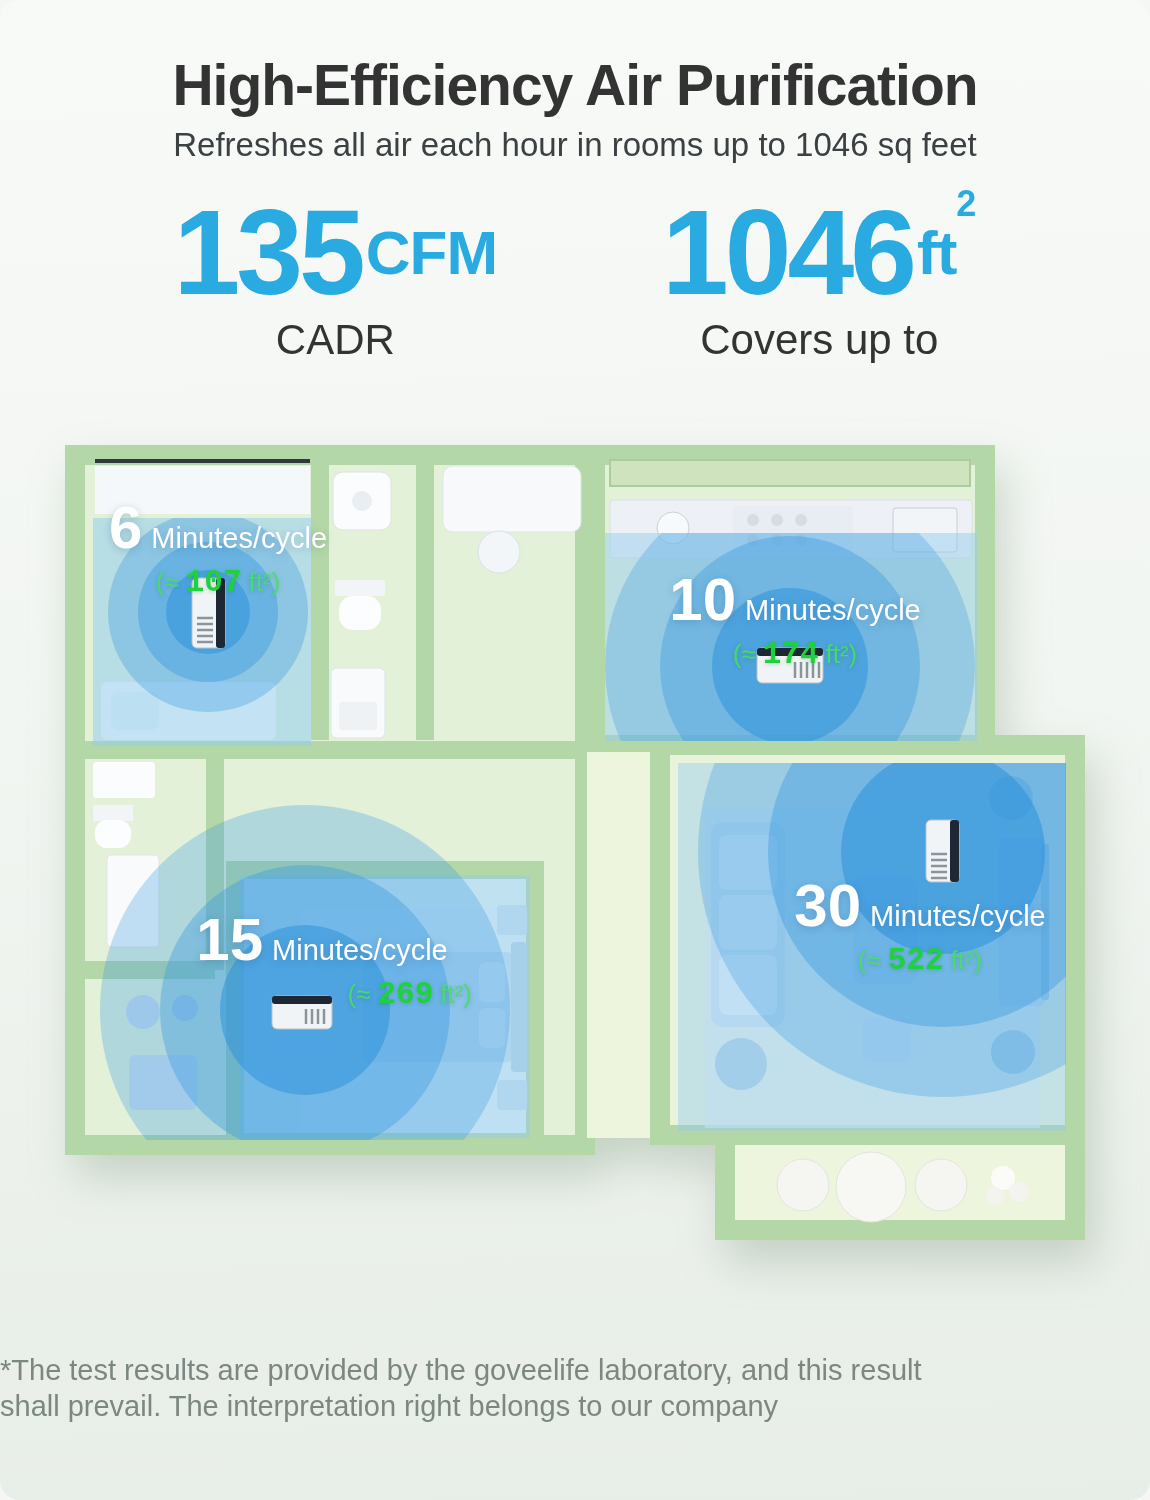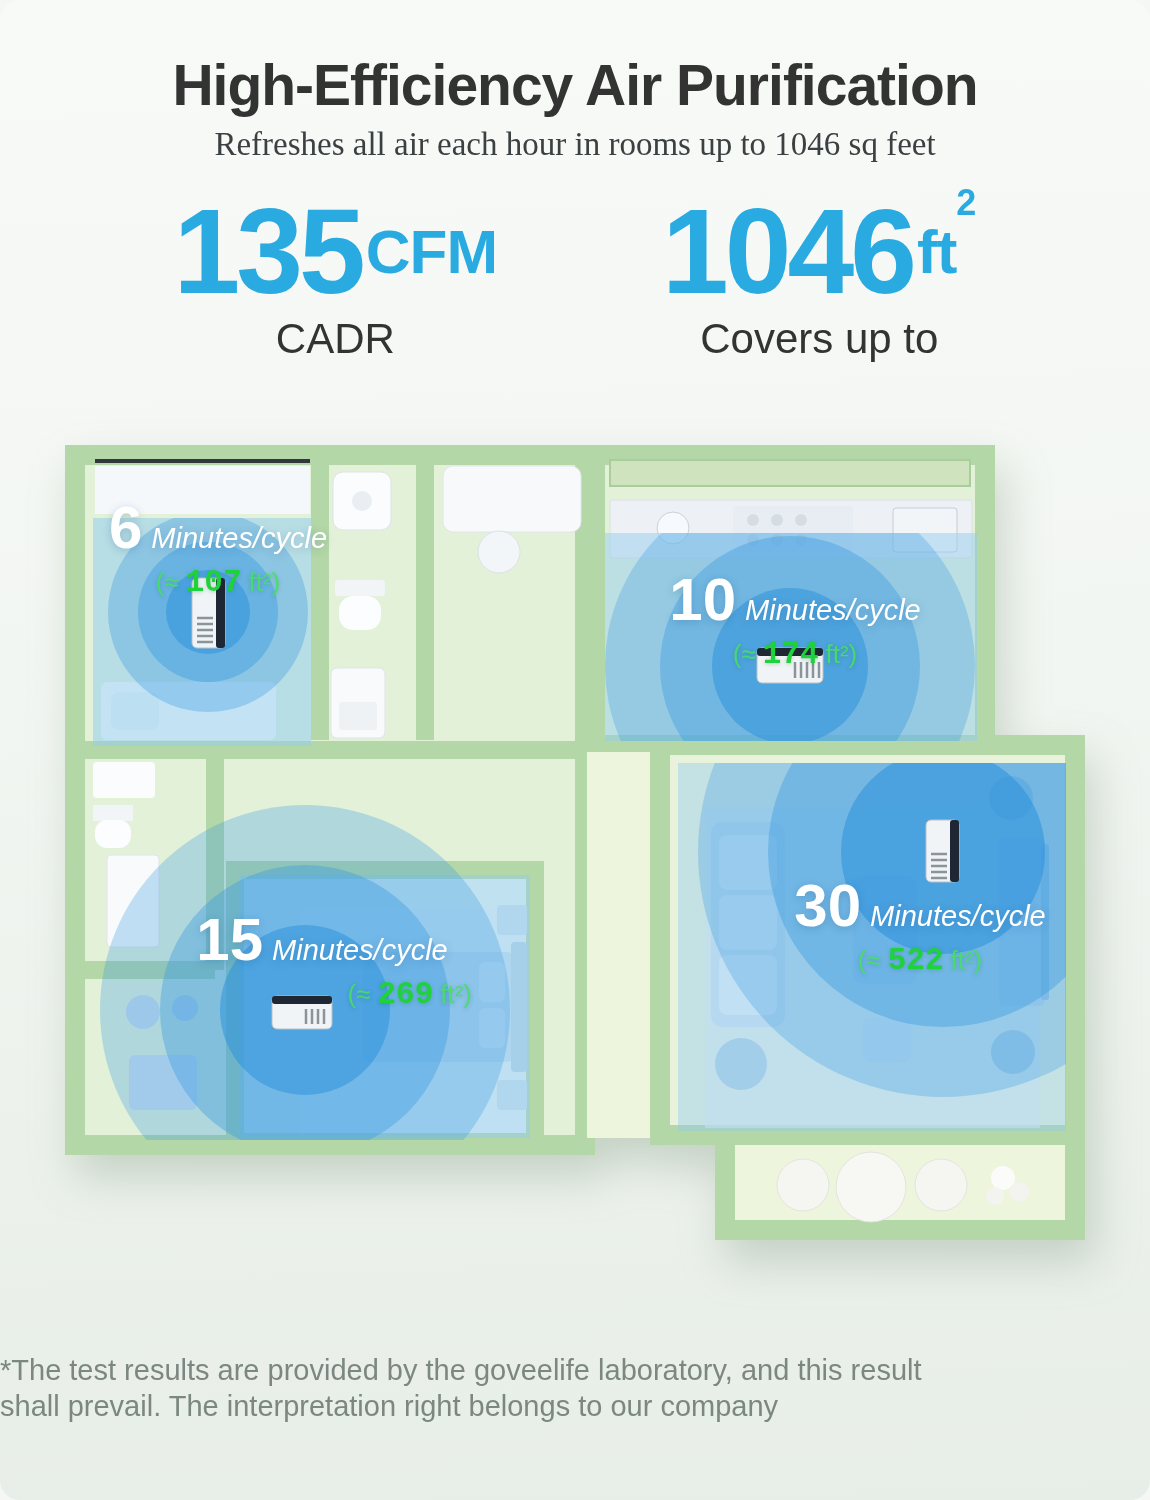--- a/index.html
+++ b/index.html
@@ -19,7 +19,7 @@
     font-size:57px;font-weight:700;letter-spacing:-1px;color:#333;
   }
   .subtitle{
-    margin:0;text-align:center;font-size:33px;font-weight:400;color:#3b4043;font-family:Liberation Serif, serif;
+    margin:0;text-align:center;font-size:33px;font-weight:400;color:#3b4043;
   }
   
   .stats{display:flex;justify-content:center;gap:165px;margin-top:28px;}

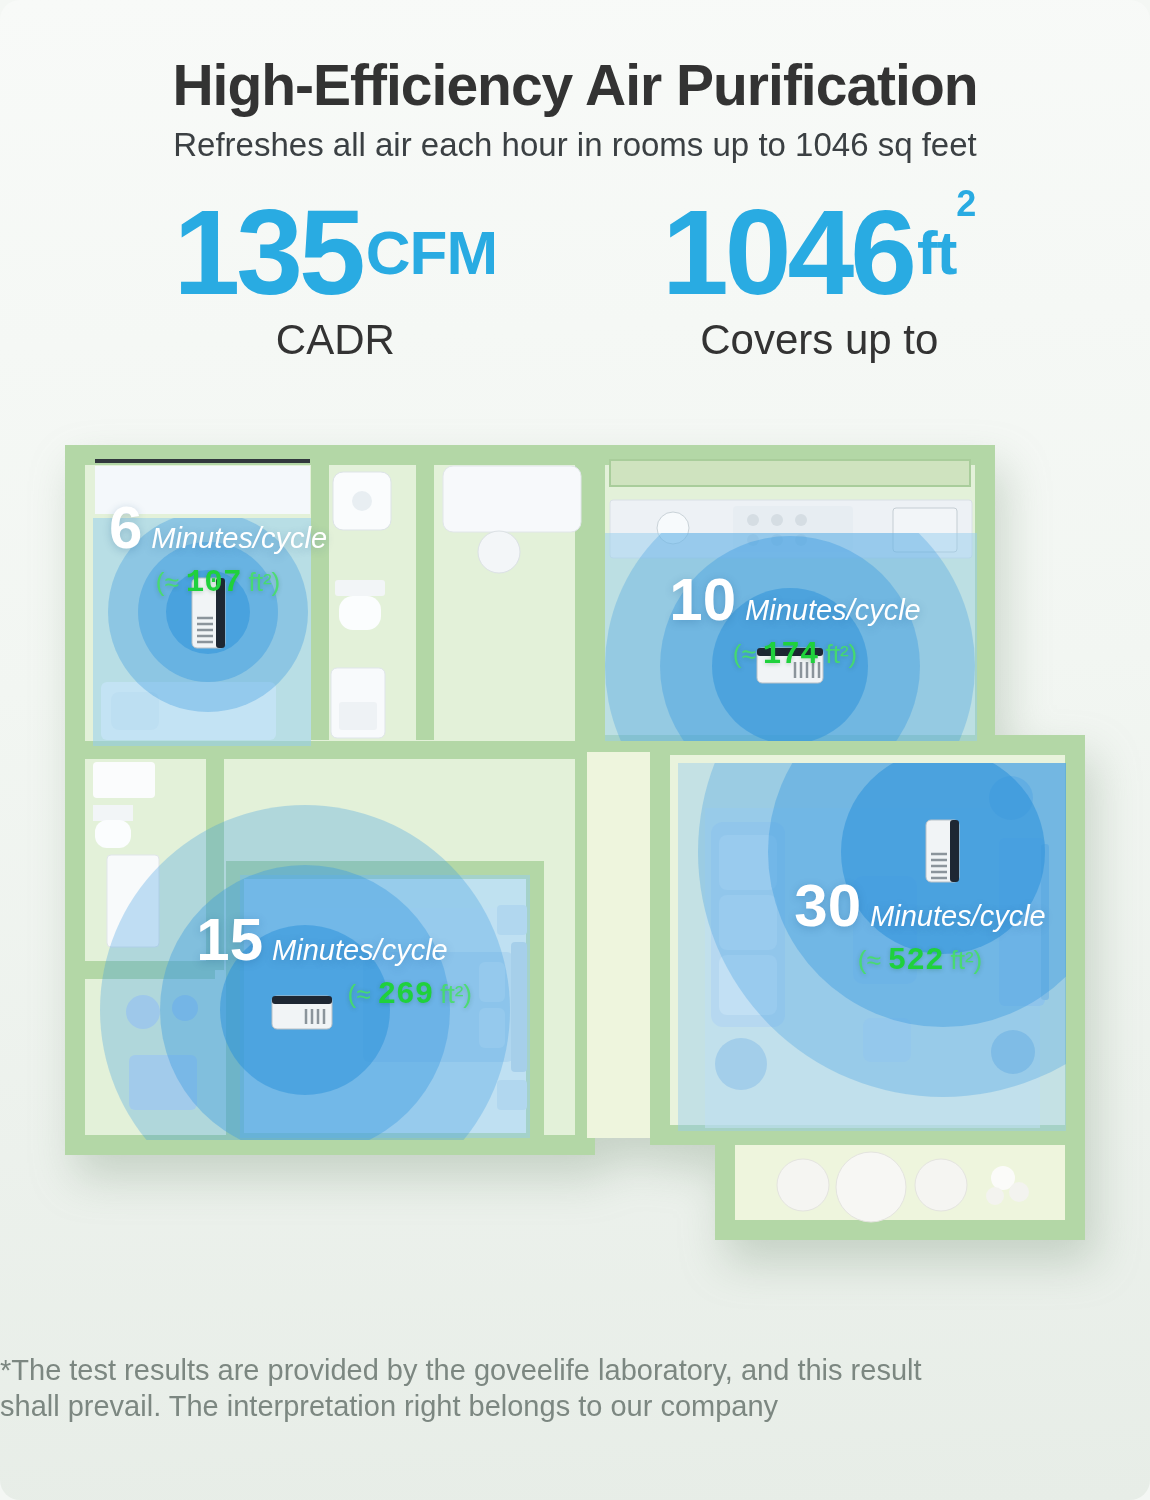--- a/index.html
+++ b/index.html
@@ -39,7 +39,7 @@
   }
   .rl-top{display:flex;align-items:baseline;justify-content:center;gap:9px;line-height:1;}
   .rl-num{font-size:60px;font-weight:700;}
-  .rl-cycle{font-size:29px;font-weight:400;font-style:italic;}
+  .rl-cycle{font-size:29px;font-weight:400;}
   .rl-area{margin-top:7px;font-size:26px;font-weight:400;color:rgba(70,224,100,0.88);text-shadow:0 1px 4px rgba(20,90,40,0.25);}
   .rl-a-val{font-size:31px;font-weight:700;color:#1fd13c;margin:0 7px;font-family:Liberation Mono, monospace;}
   

